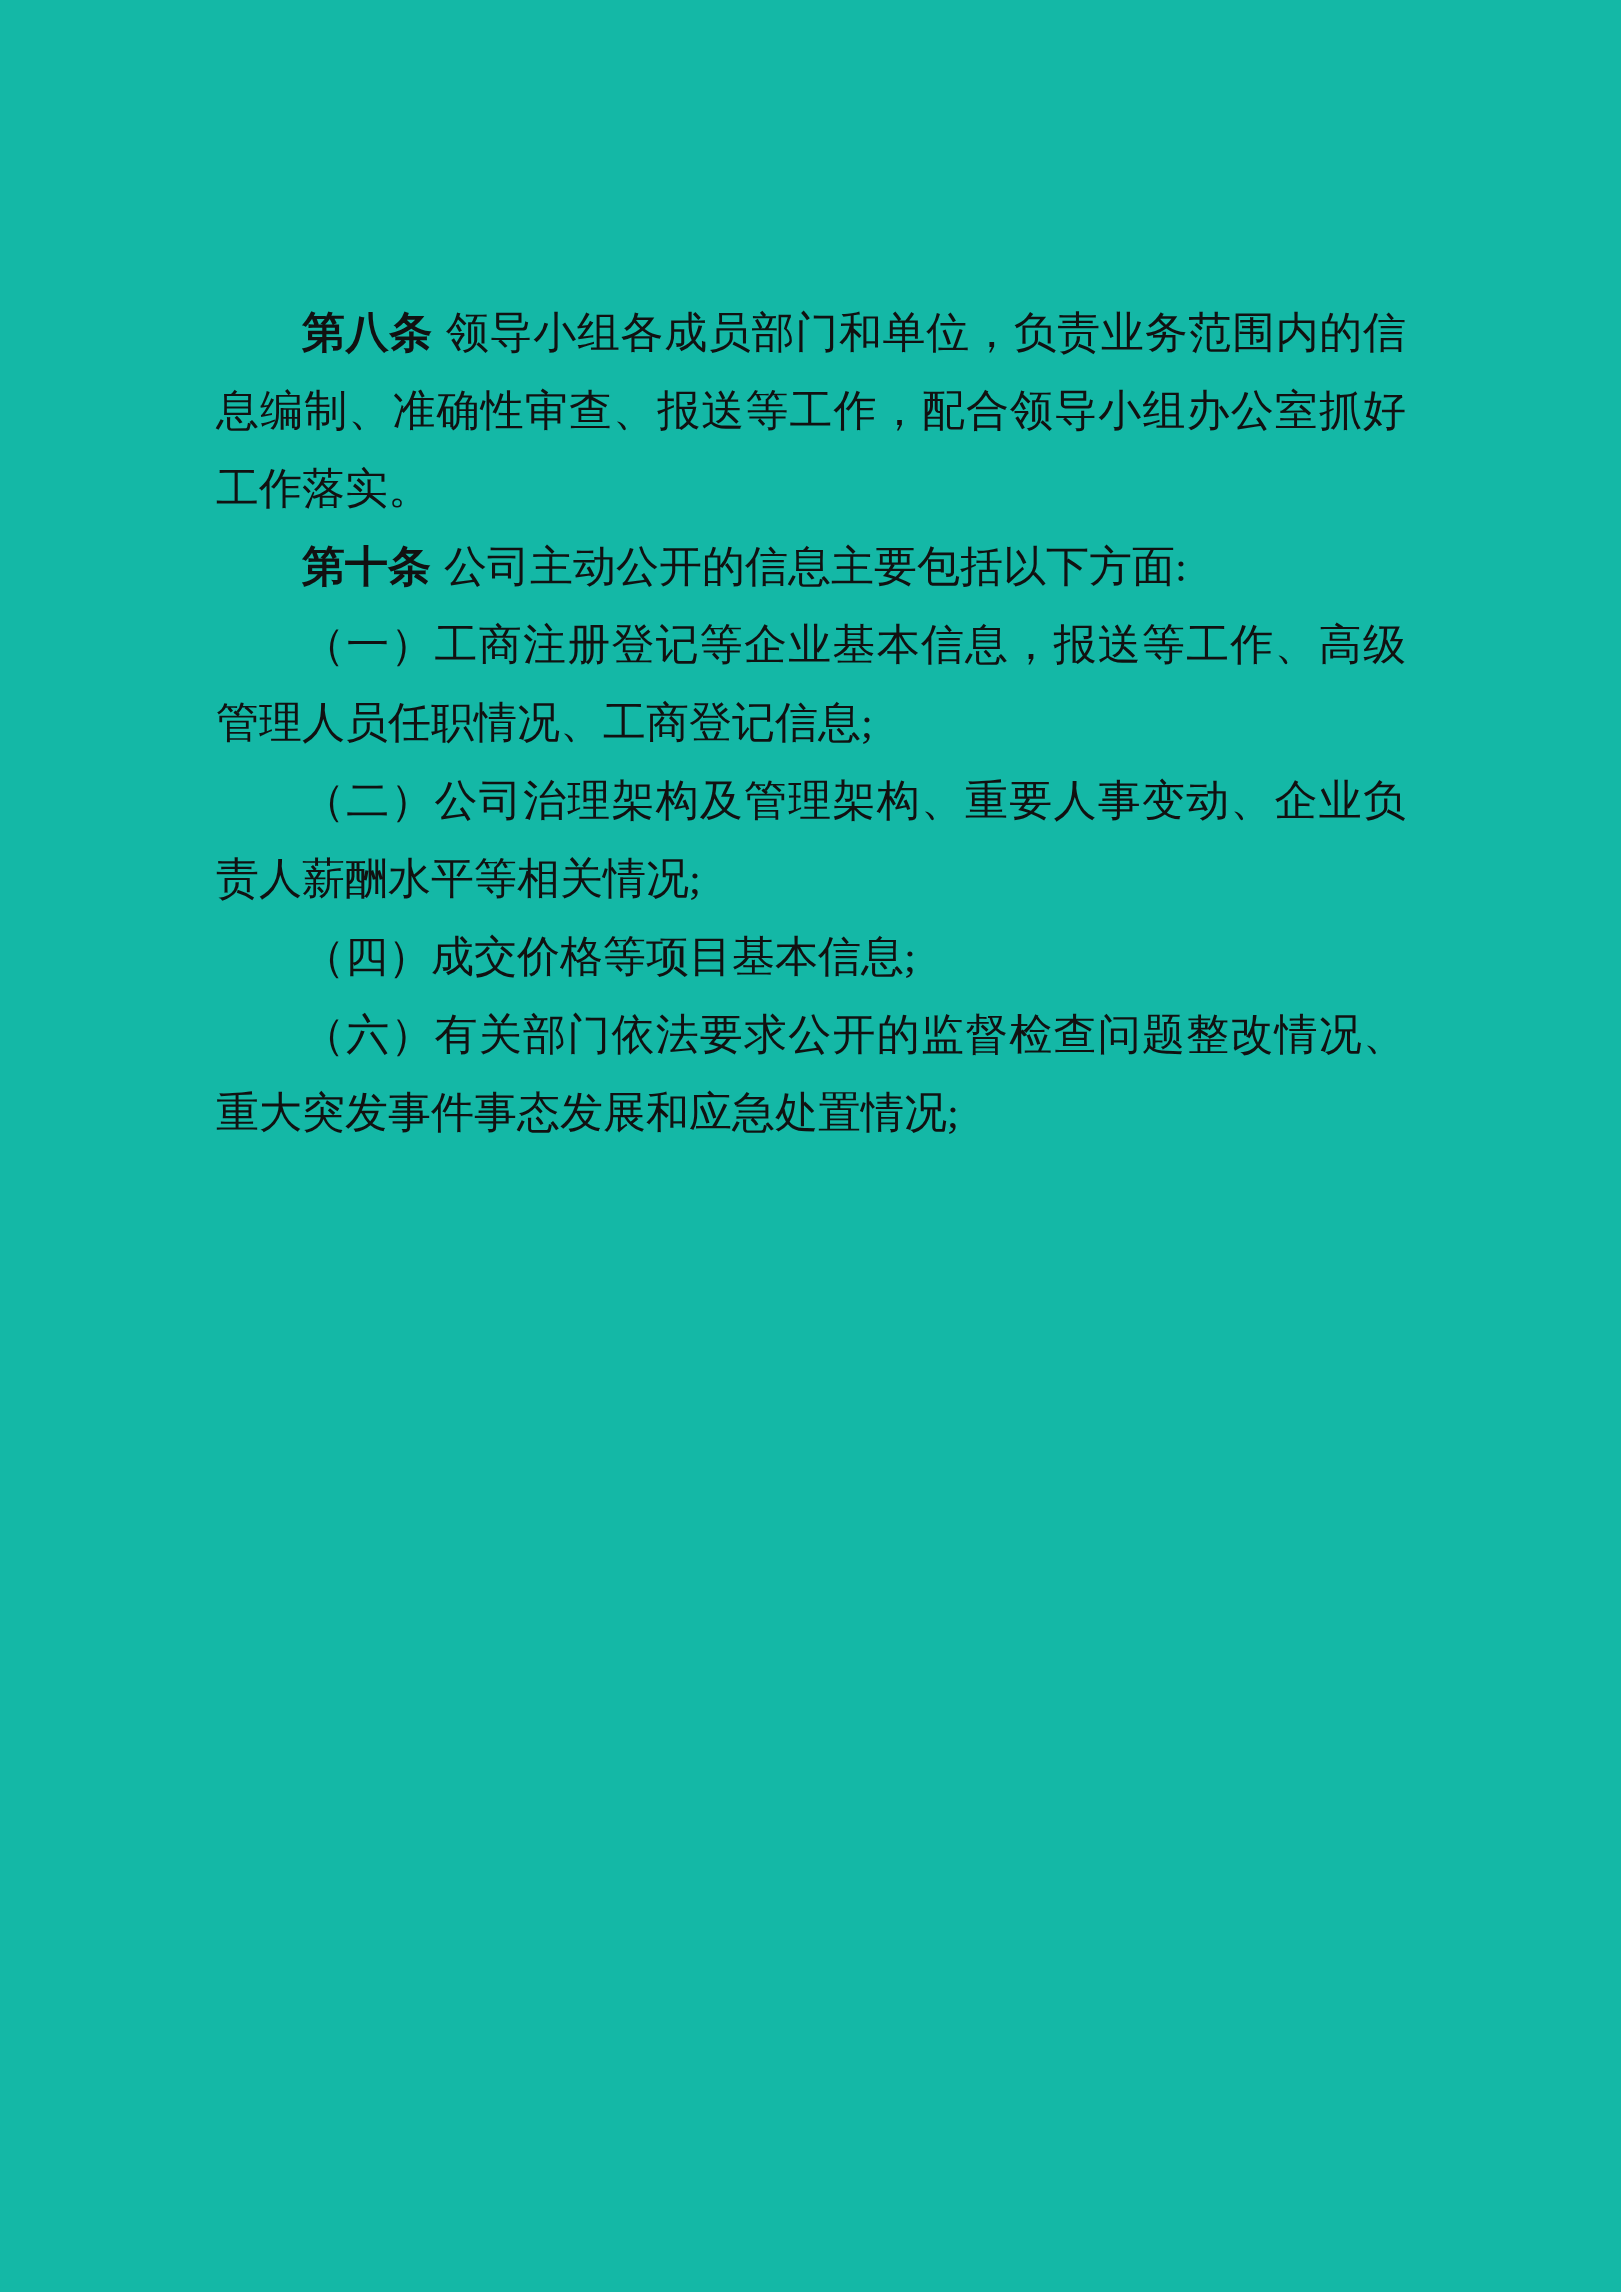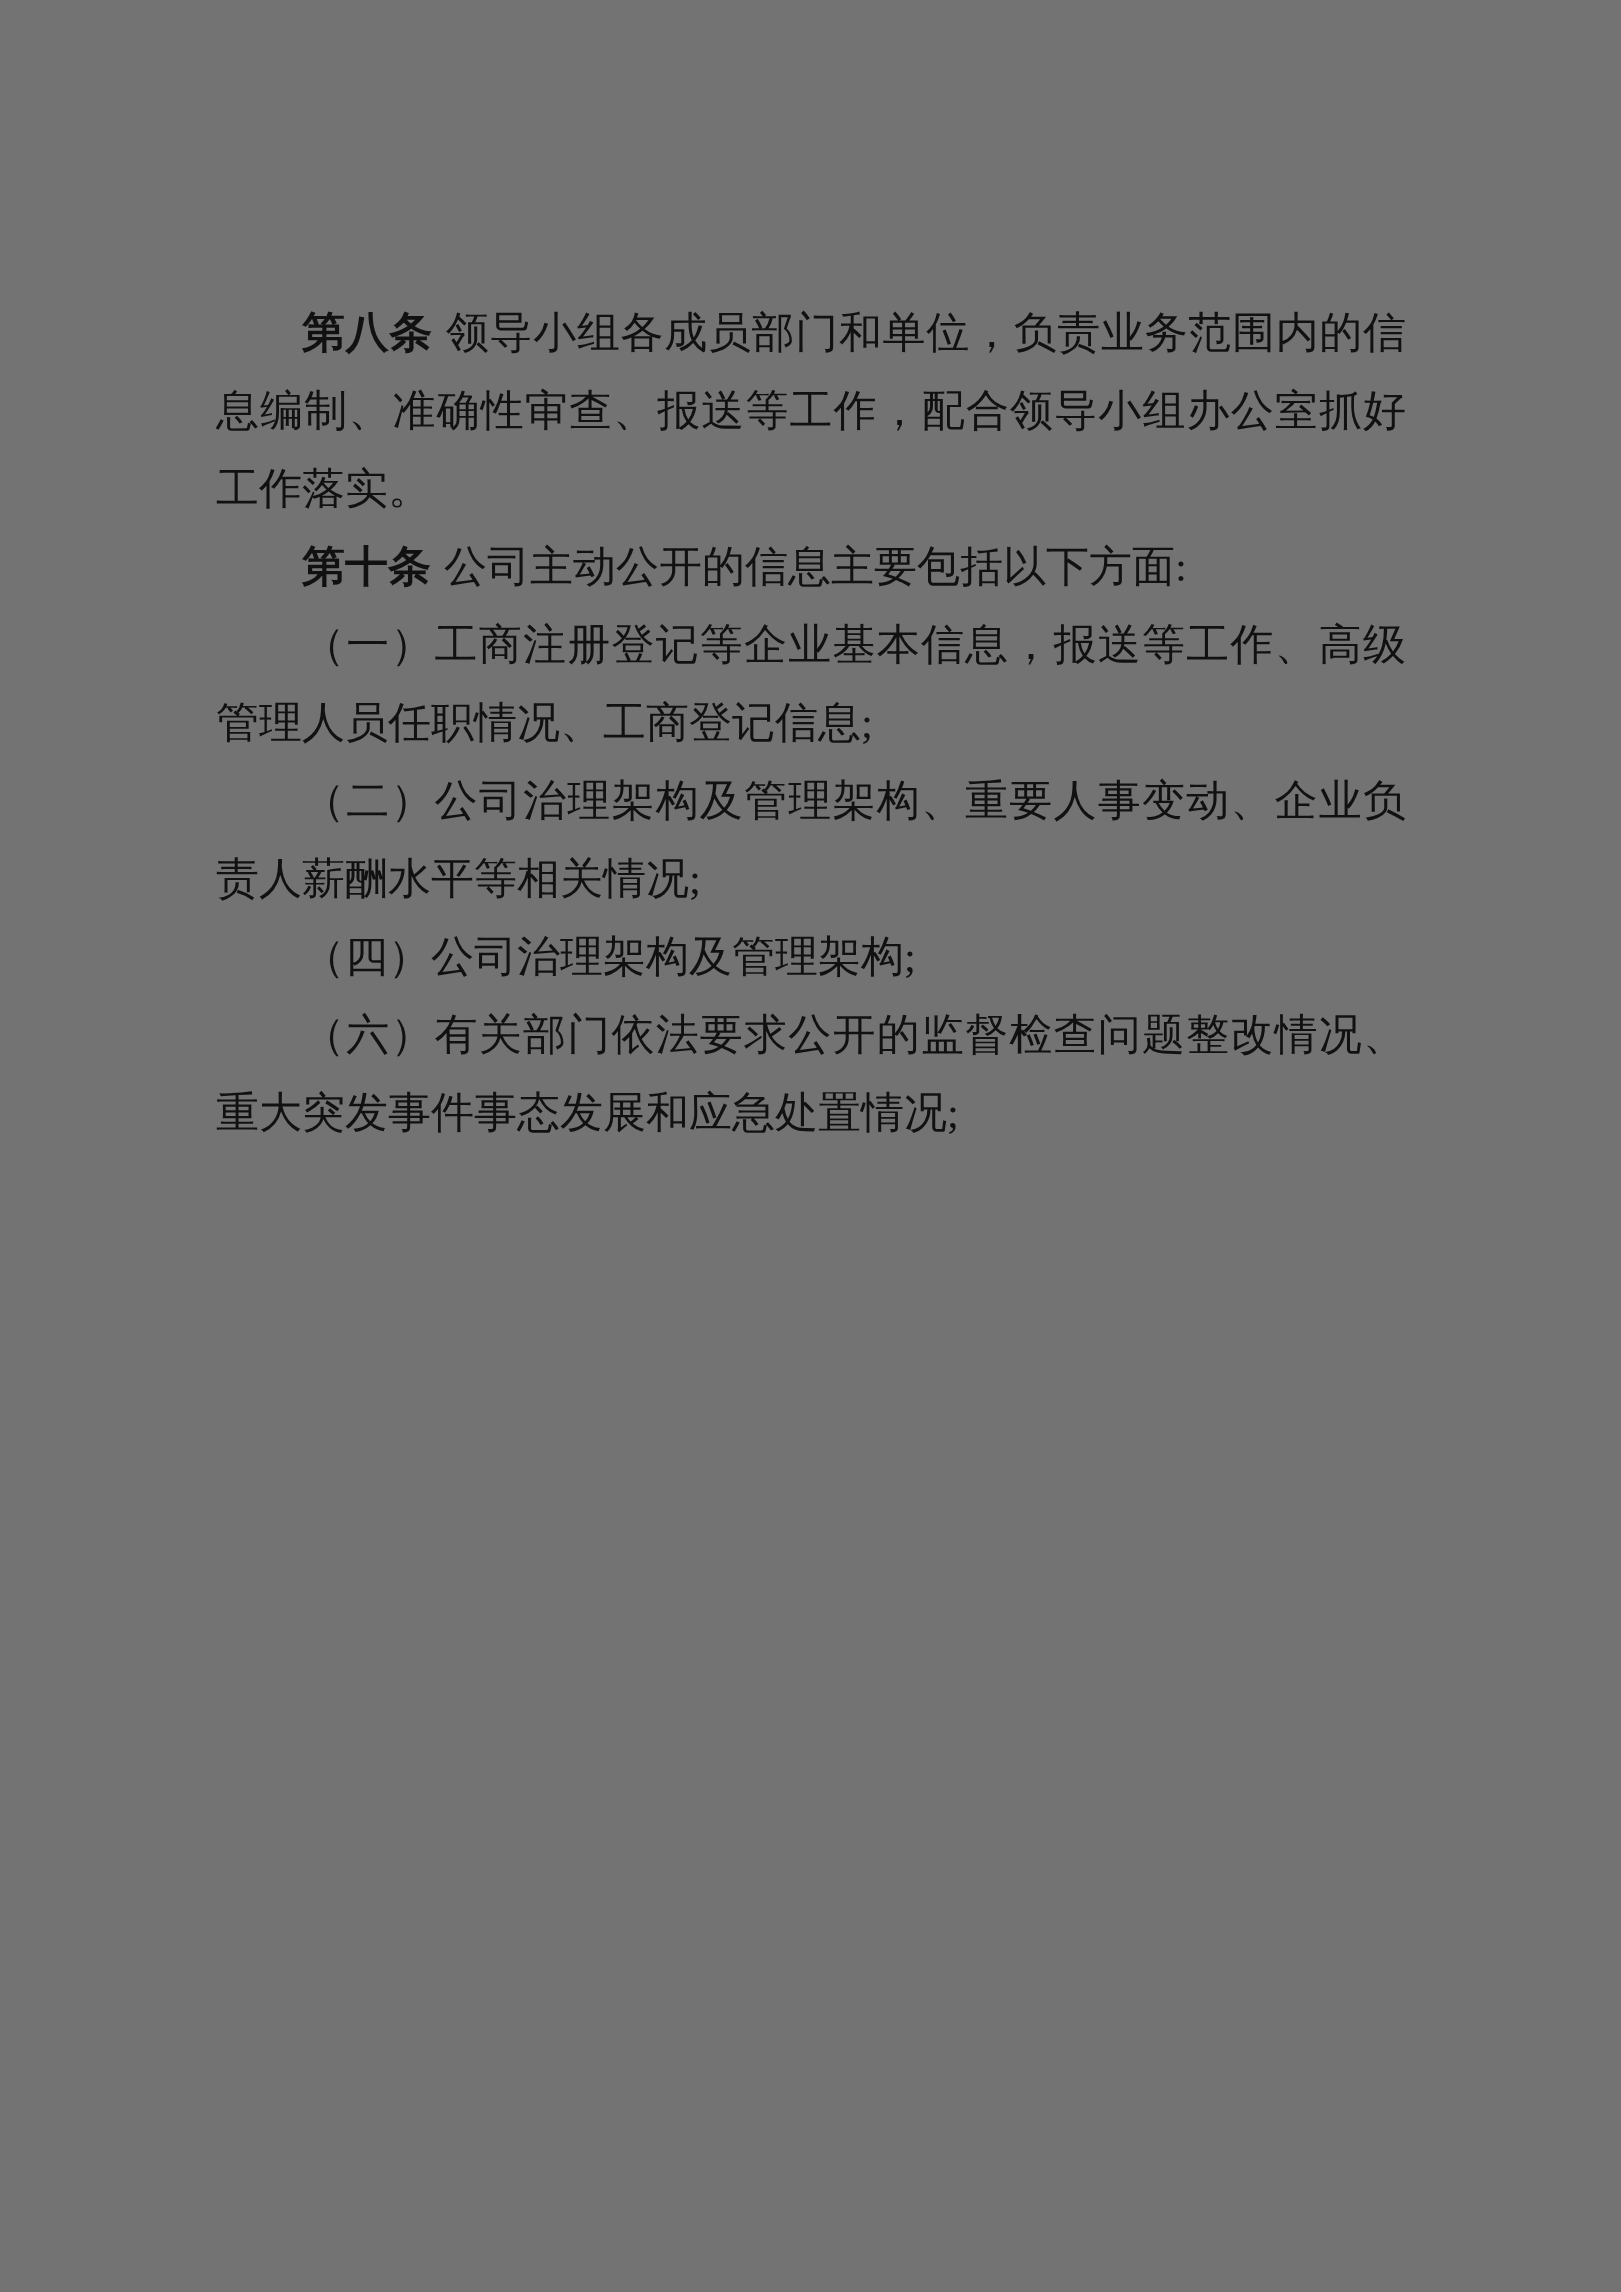--- a/index.html
+++ b/index.html
@@ -7,7 +7,7 @@
     position:relative;
     width:1621px;
     height:2293px;
-    background:#737373;
+    background:#14b8a6;
     box-sizing:border-box;
     padding:294px 215px 0 216px;
     color:#111111;

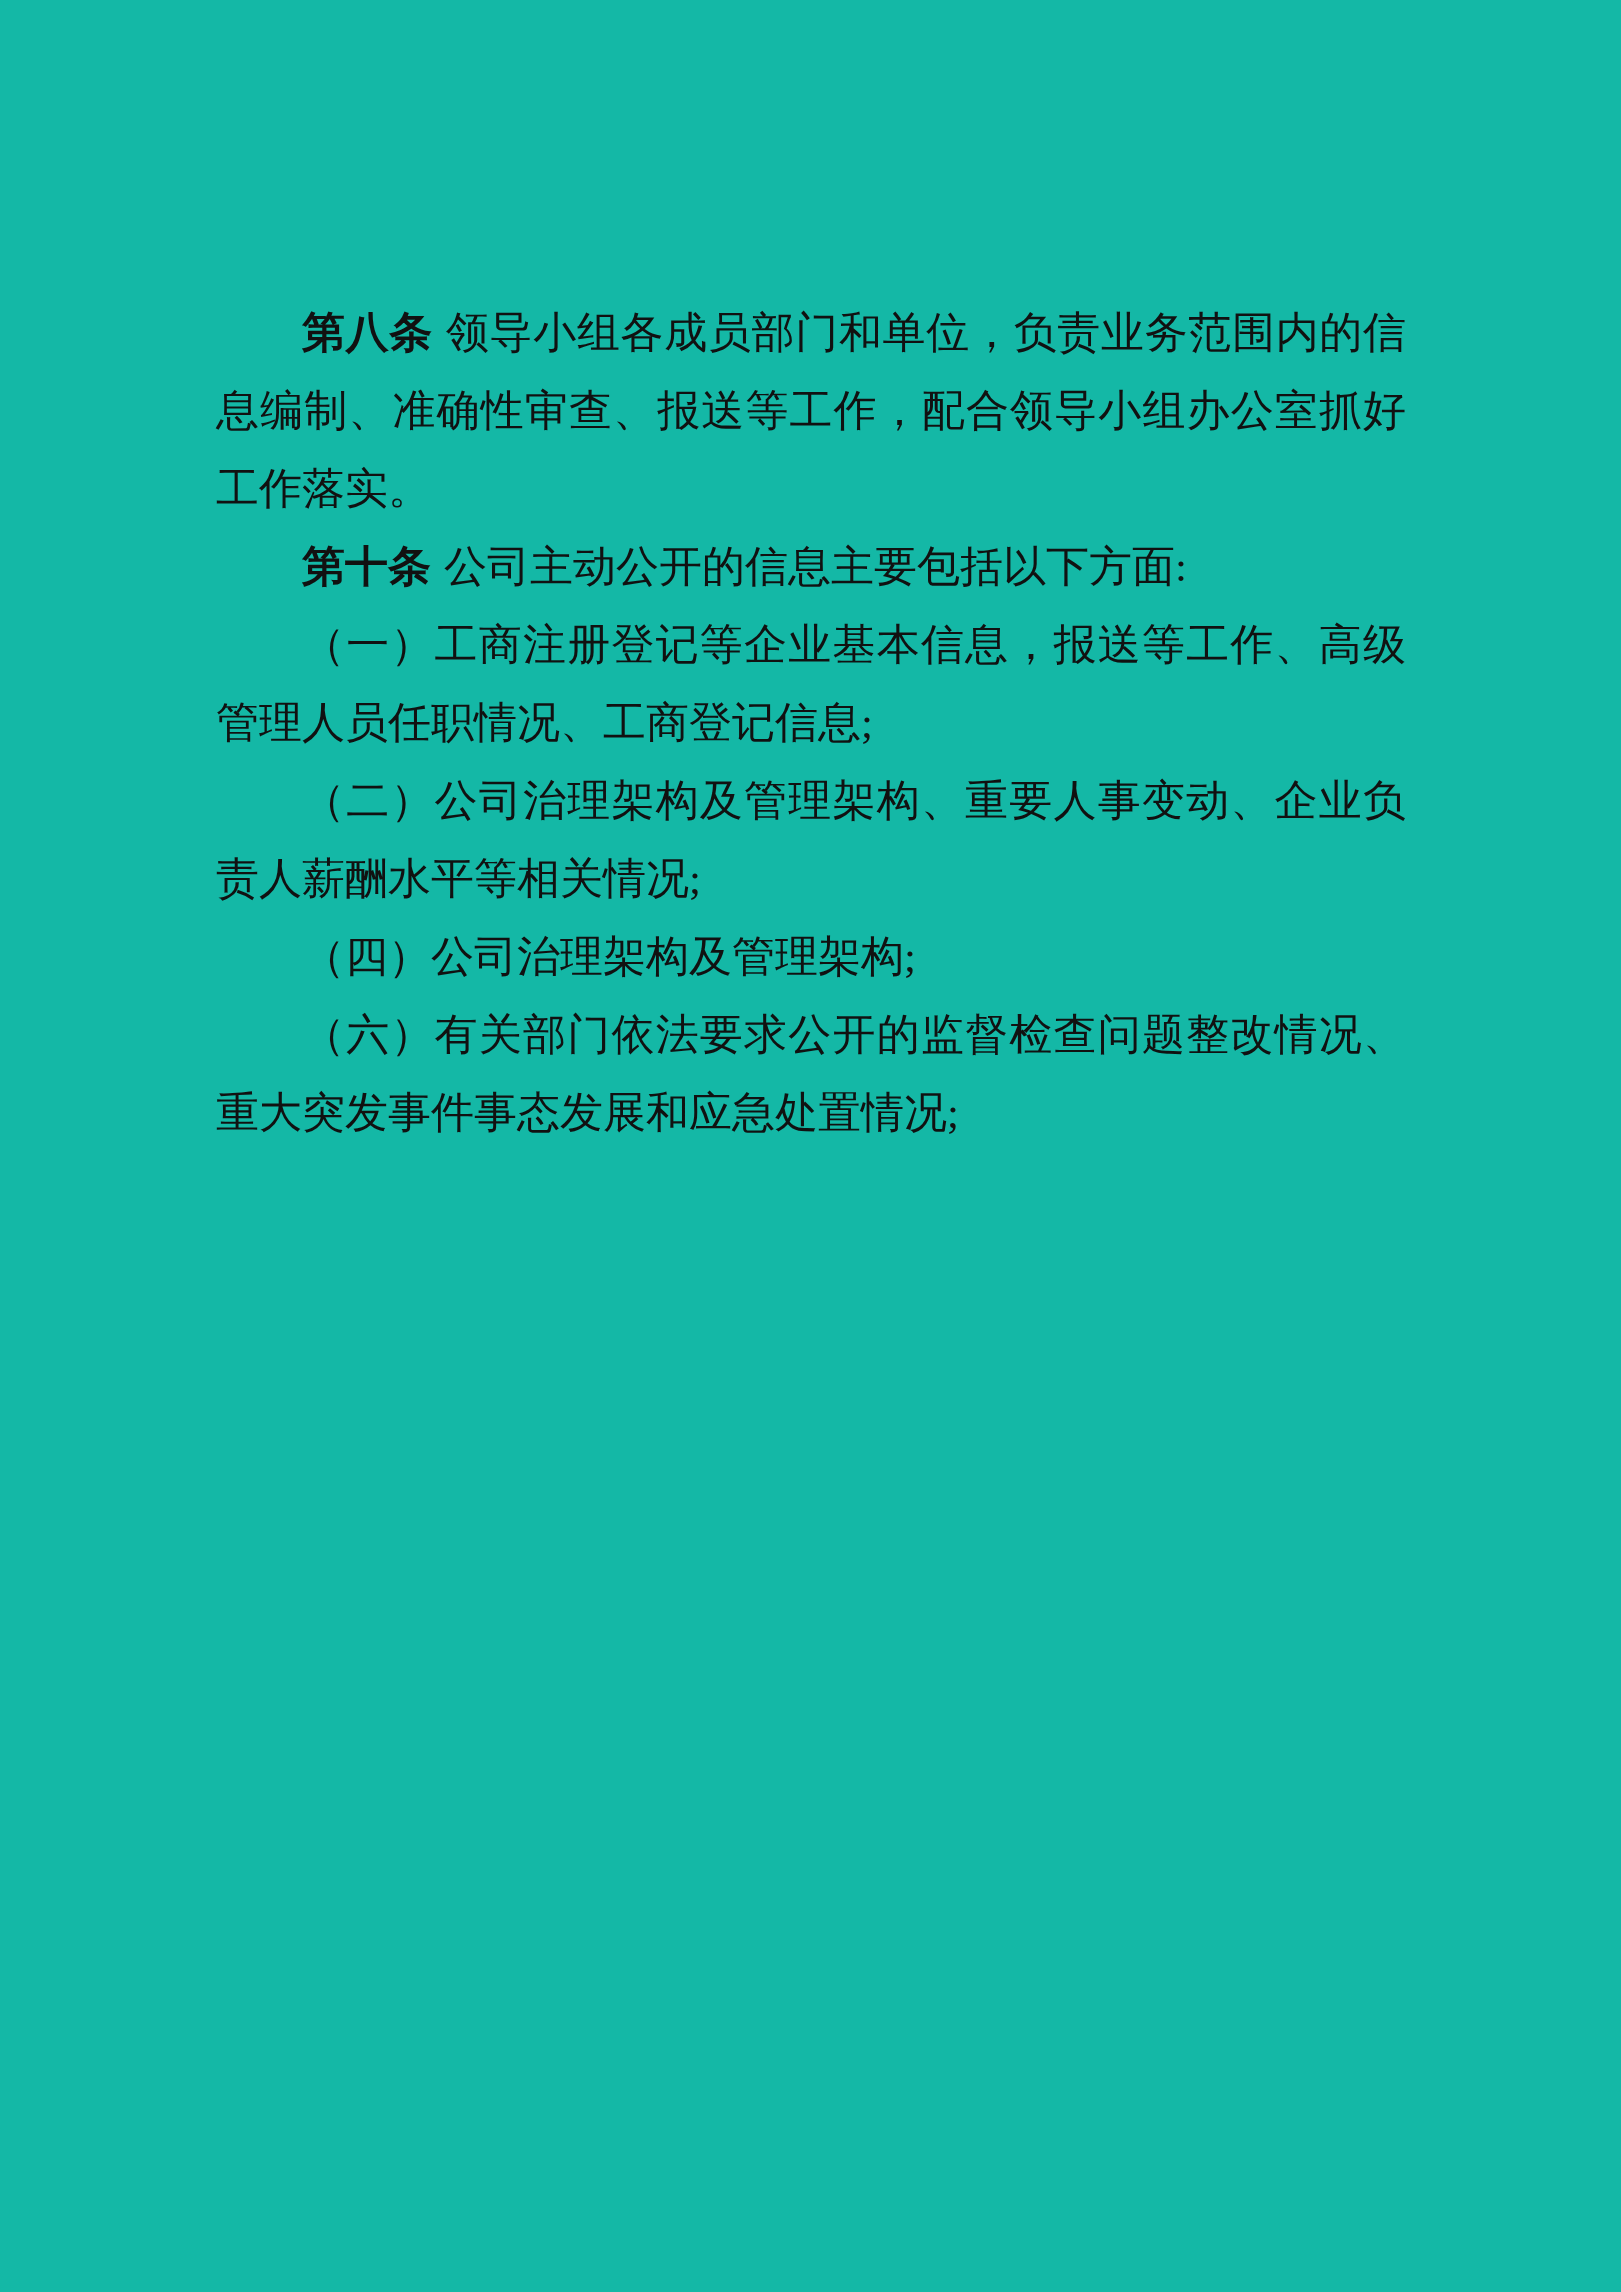--- a/index.html
+++ b/index.html
@@ -51,7 +51,7 @@
 
   <p class="para">（一）工商注册登记等企业基本信息，报送等工作、高级管理人员任职情况、工商登记信息;</p>
   <p class="para">（二）公司治理架构及管理架构、重要人事变动、企业负责人薪酬水平等相关情况;</p>
-  <p class="para">（四）公司治理架构及管理架构;</p>
+  <p class="para">（四）成交价格等项目基本信息;</p>
   <p class="para">（六）有关部门依法要求公开的监督检查问题整改情况、重大突发事件事态发展和应急处置情况;</p>
 
 </div>

